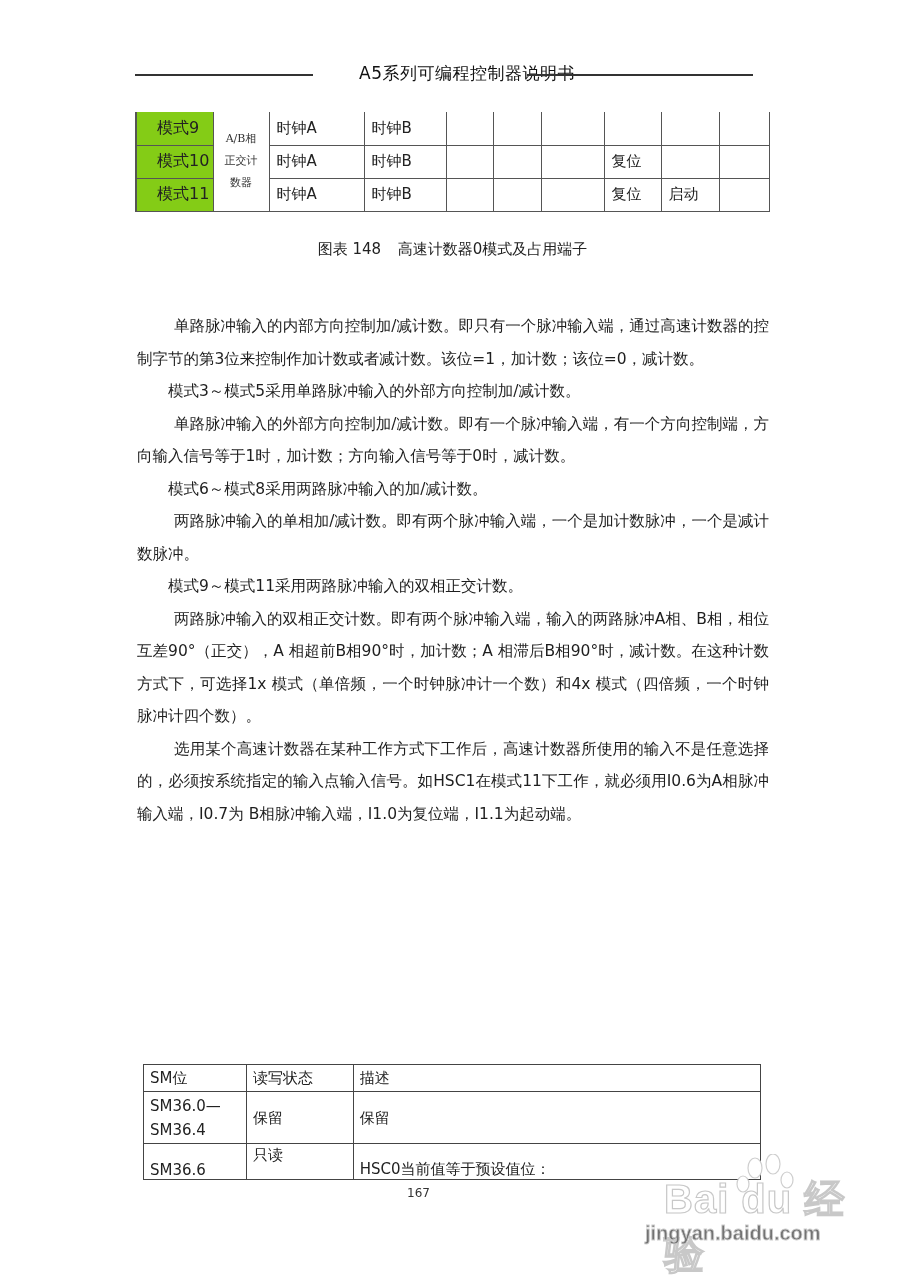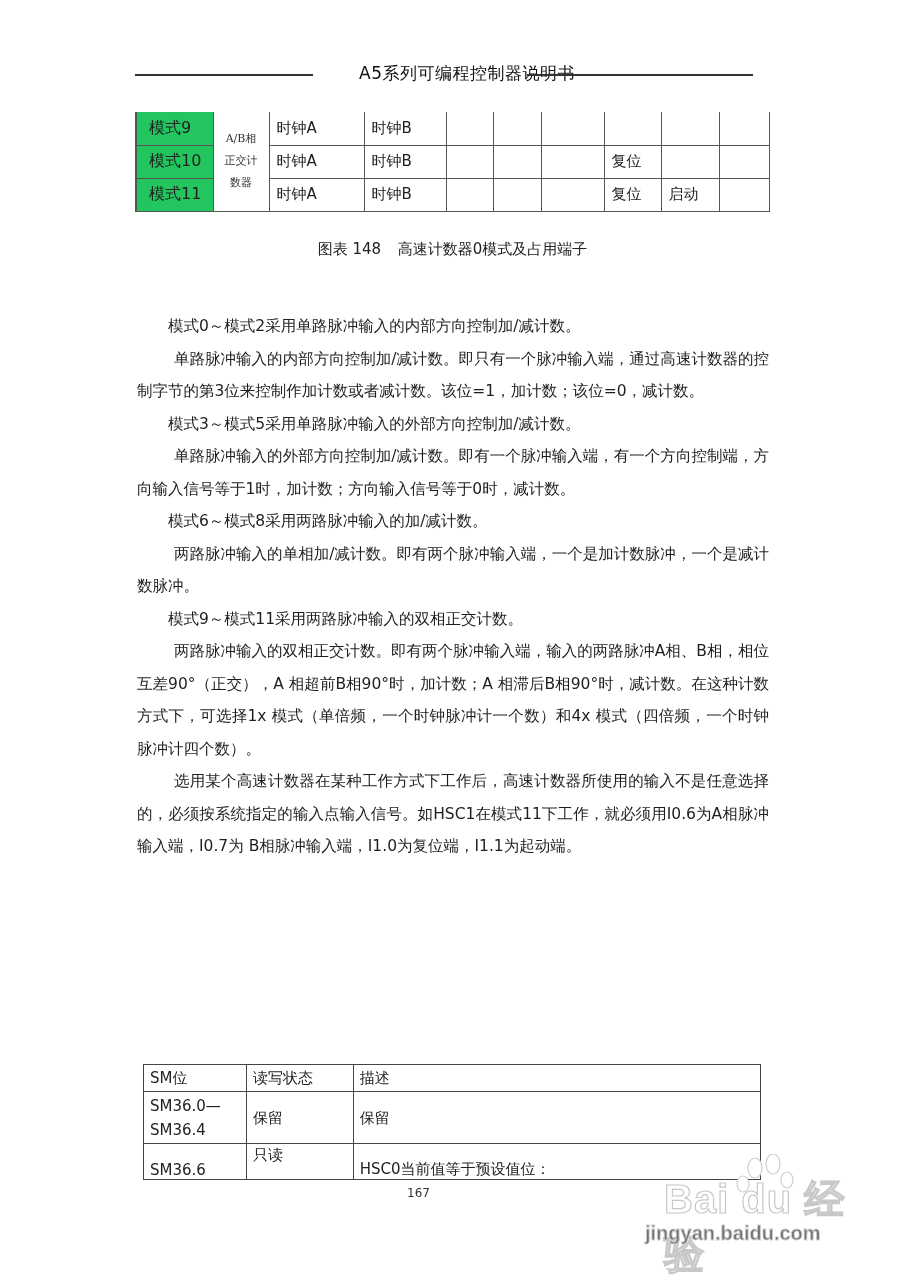--- a/index.html
+++ b/index.html
@@ -17,7 +17,7 @@
   .mode-table { position: absolute; top: 112px; left: 135px; }
   .mode-table td { border: 1px solid #555; font-size: 15px; height: 33px; padding: 0 0 0 7px; vertical-align: middle; color: #222; box-sizing: border-box; }
   .mode-table tr:first-child td { border-top: none; }
-  .mode-table td.mode-name { background: #22c55e; font-size: 16px; padding-left: 12px; border-left: 2px solid #555; }
+  .mode-table td.mode-name { background: #84cc16; font-size: 16px; padding-left: 20px; border-left: 2px solid #555; }
   .mode-table td.type-cell { font-family: "DejaVu Serif", "Liberation Serif", serif; font-size: 11px; text-align: center; padding: 0; line-height: 22px; color: #333; }
   .mode-table td:last-child { border-right: 1px solid #555; }
 

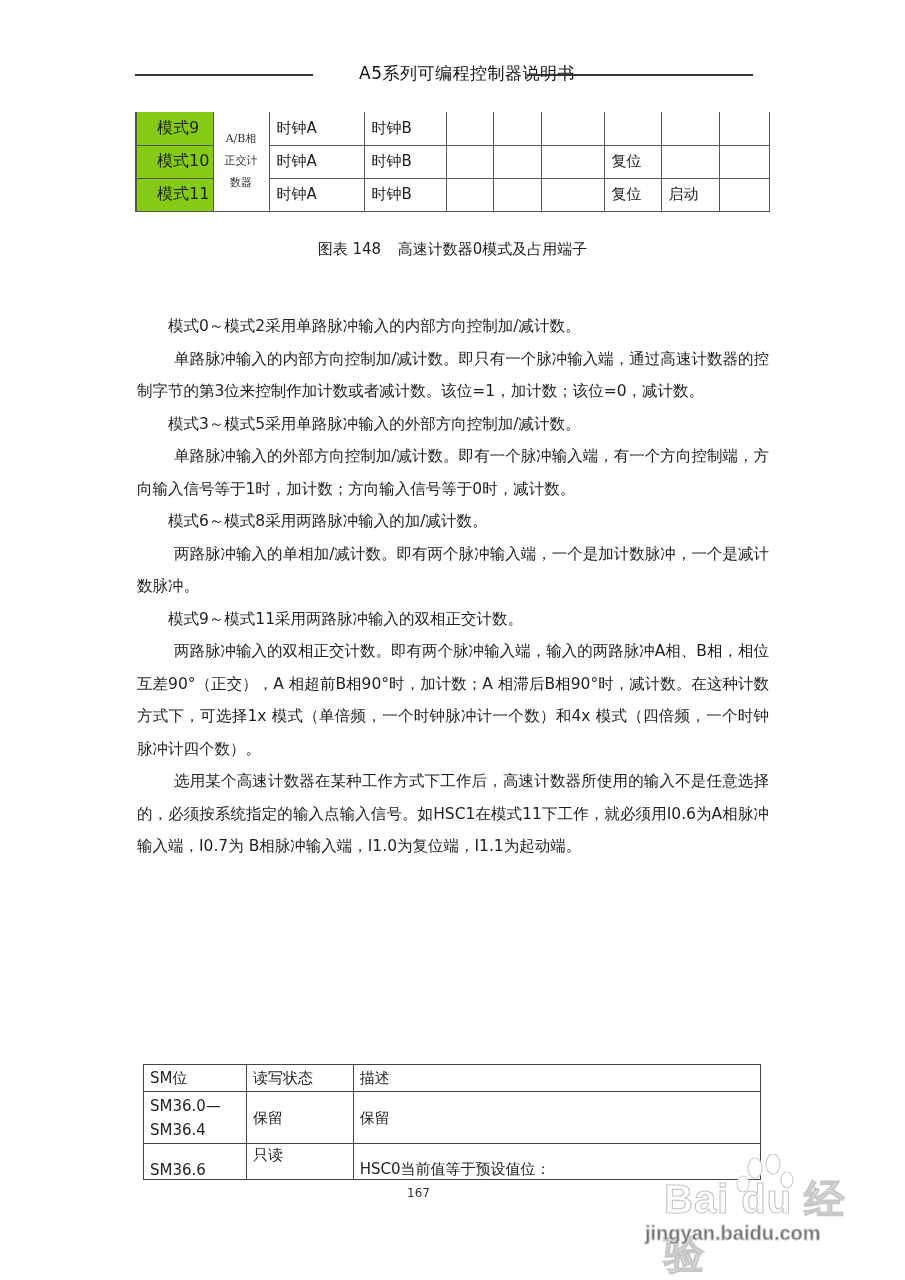--- a/index.html
+++ b/index.html
@@ -114,7 +114,6 @@
 </div>
 
 <div class="body-text">
-  <p class="lead">模式0～模式2采用单路脉冲输入的内部方向控制加/减计数。</p>
   <p class="para">单路脉冲输入的内部方向控制加/减计数。即只有一个脉冲输入端，通过高速计数器的控制字节的第3位来控制作加计数或者减计数。该位=1，加计数；该位=0，减计数。</p>
   <p class="lead">模式3～模式5采用单路脉冲输入的外部方向控制加/减计数。</p>
   <p class="para">单路脉冲输入的外部方向控制加/减计数。即有一个脉冲输入端，有一个方向控制端，方向输入信号等于1时，加计数；方向输入信号等于0时，减计数。</p>

